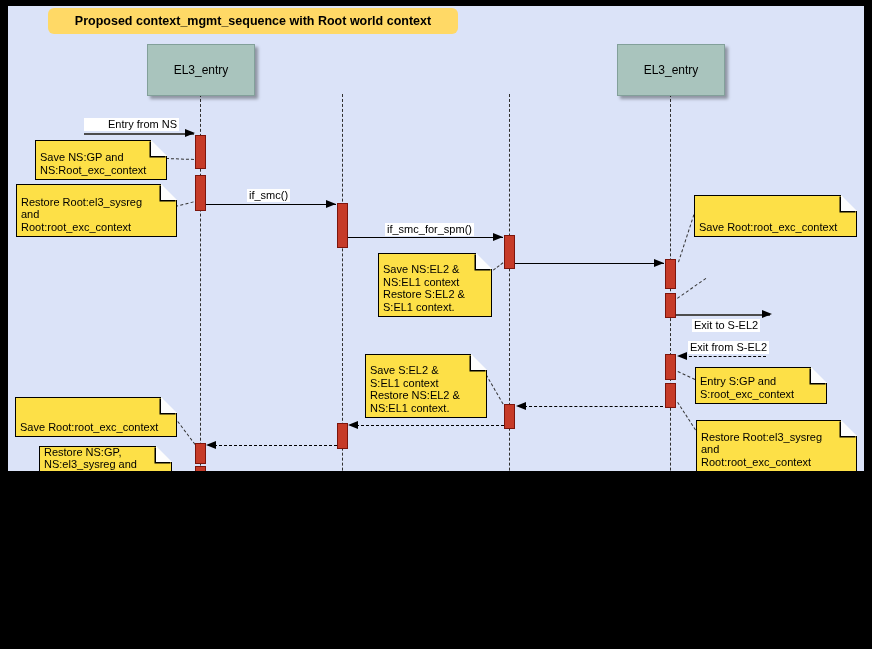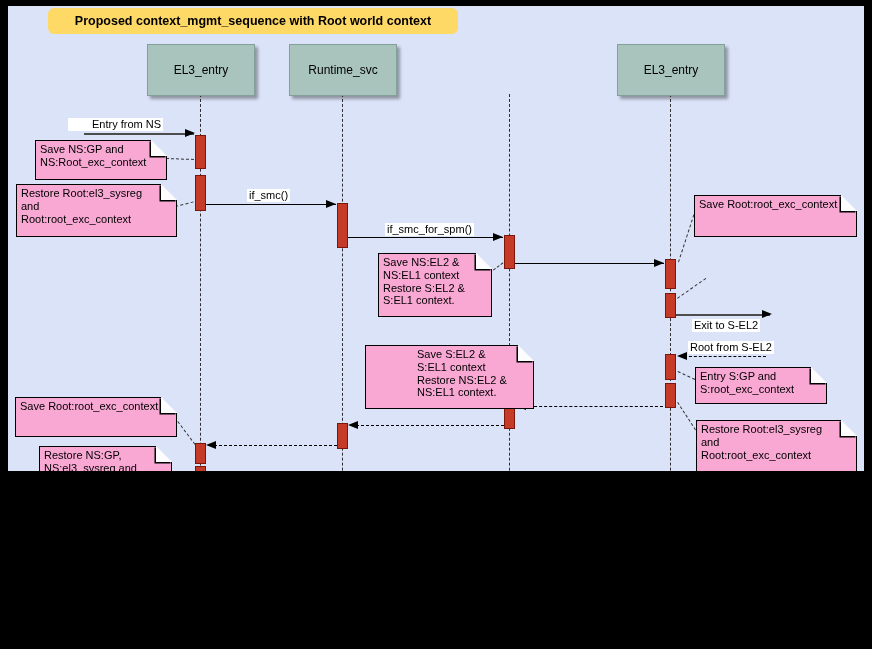--- a/index.html
+++ b/index.html
@@ -61,9 +61,6 @@
 
   <div class="actor" style="left:147px;">
       <span>EL3_entry</span>
-    </div>
-  <div class="actor" style="left:289px;">
-      <span>Runtime_svc</span>
     </div>
   <div class="actor" style="left:617px;">
       <span>EL3_entry</span>

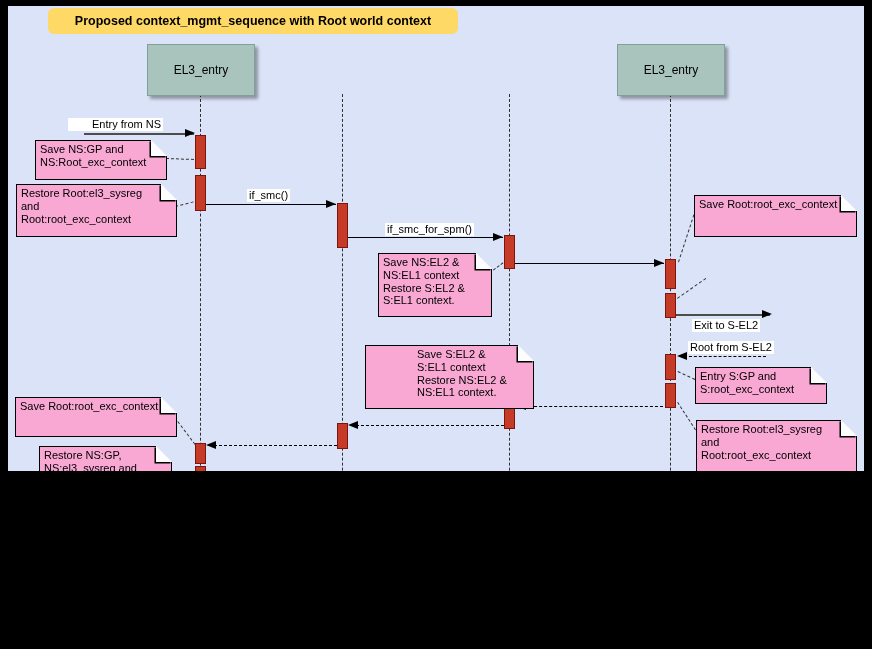--- a/index.html
+++ b/index.html
@@ -87,7 +87,7 @@
 
   <div class="msgline gray" style="left:84px; top:133px; width:110px;"></div>
   <div class="ah r" style="left:185px; top:129px;"></div>
-  <span class="lbl" style="left:68px; top:118px;padding-left:24px;">Entry from NS</span>
+  <span class="lbl" style="left:84px; top:118px;padding-left:24px;">Entry from NS</span>
 
   <div class="msgline" style="left:206px; top:204px; width:130px;"></div>
   <div class="ah r" style="left:326px; top:200px;"></div>

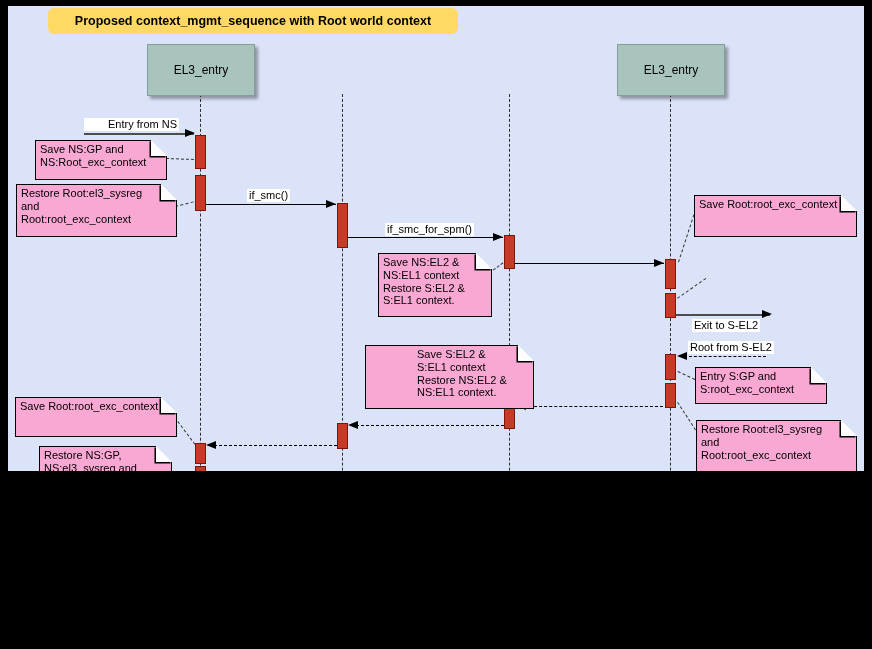--- a/index.html
+++ b/index.html
@@ -36,8 +36,8 @@
   .lbl{position:absolute; font-size:11px; color:#000; background:#fff;
        padding:0 2px; white-space:nowrap; z-index:7; line-height:13px;}
 
-  .note{position:absolute; background:#f9a8d4; border:1px solid #000; z-index:12;
-        display:flex; align-items:flex-start;}
+  .note{position:absolute; background:#fde047; border:1px solid #000; z-index:12;
+        display:flex; align-items:flex-end;}
   .note-text{font-size:11px; line-height:12.8px; color:#000; white-space:pre-line;
              padding:2px 2px 2px 4px;}
   .fold{position:absolute; top:-1px; right:-1px; width:0; height:0; border-style:solid;

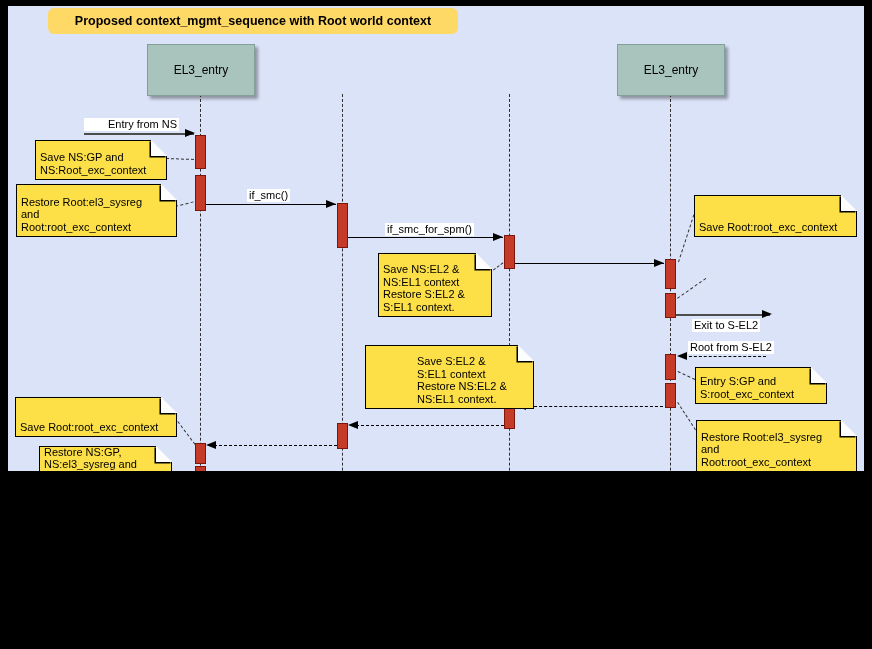--- a/index.html
+++ b/index.html
@@ -106,7 +106,7 @@
 
   <div class="msgline dashed" style="left:684px; top:356px; width:82px;"></div>
   <div class="ah l" style="left:677px; top:352px;"></div>
-  <span class="lbl" style="left:688px; top:341px;">Root from S-EL2</span>
+  <span class="lbl" style="left:688px; top:341px;">Exit from S-EL2</span>
 
   <div class="msgline dashed" style="left:524px; top:406px; width:139px;"></div>
   <div class="ah l" style="left:516px; top:402px;"></div>

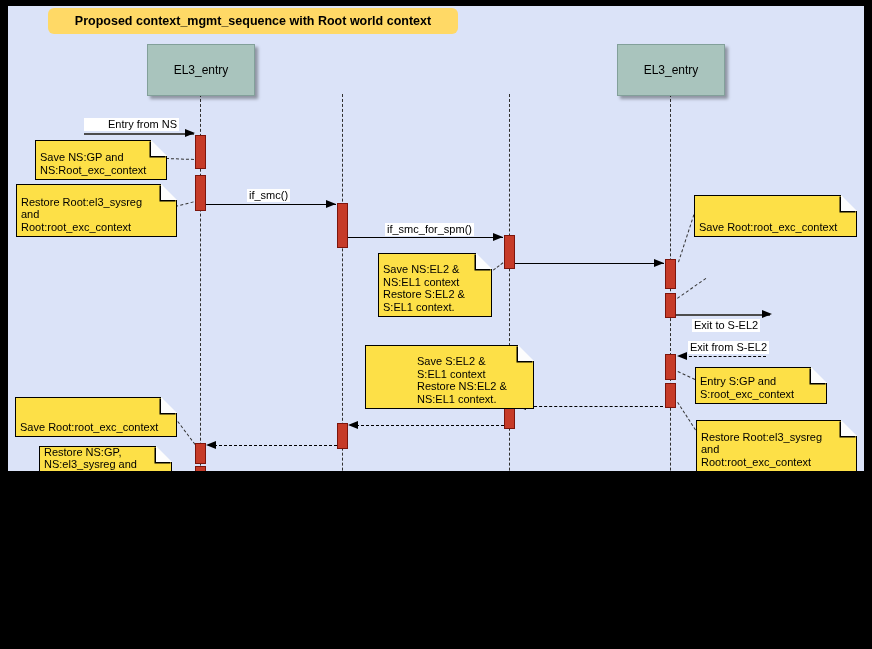--- a/index.html
+++ b/index.html
@@ -153,7 +153,7 @@
     <span class="fold"></span>
     <div class="note-text">Save Root:root_exc_context</div>
   </div>
-  <div class="note" style="left:365px; top:345px; width:120px; height:62px;padding-left:47px;">
+  <div class="note" style="left:365px; top:354px; width:120px; height:62px;">
     <span class="fold"></span>
     <div class="note-text">Save S:EL2 &amp;
 S:EL1 context

